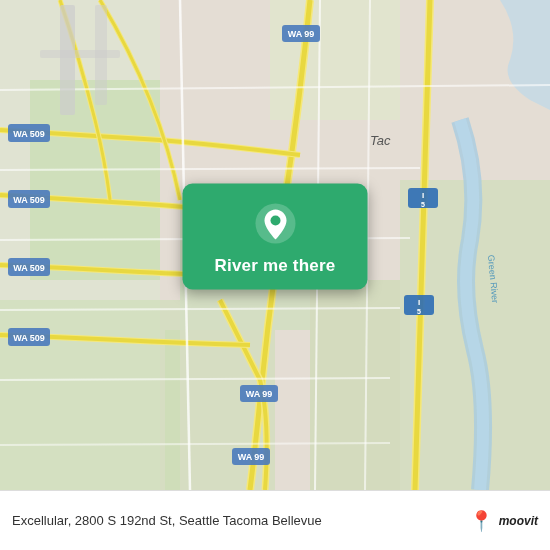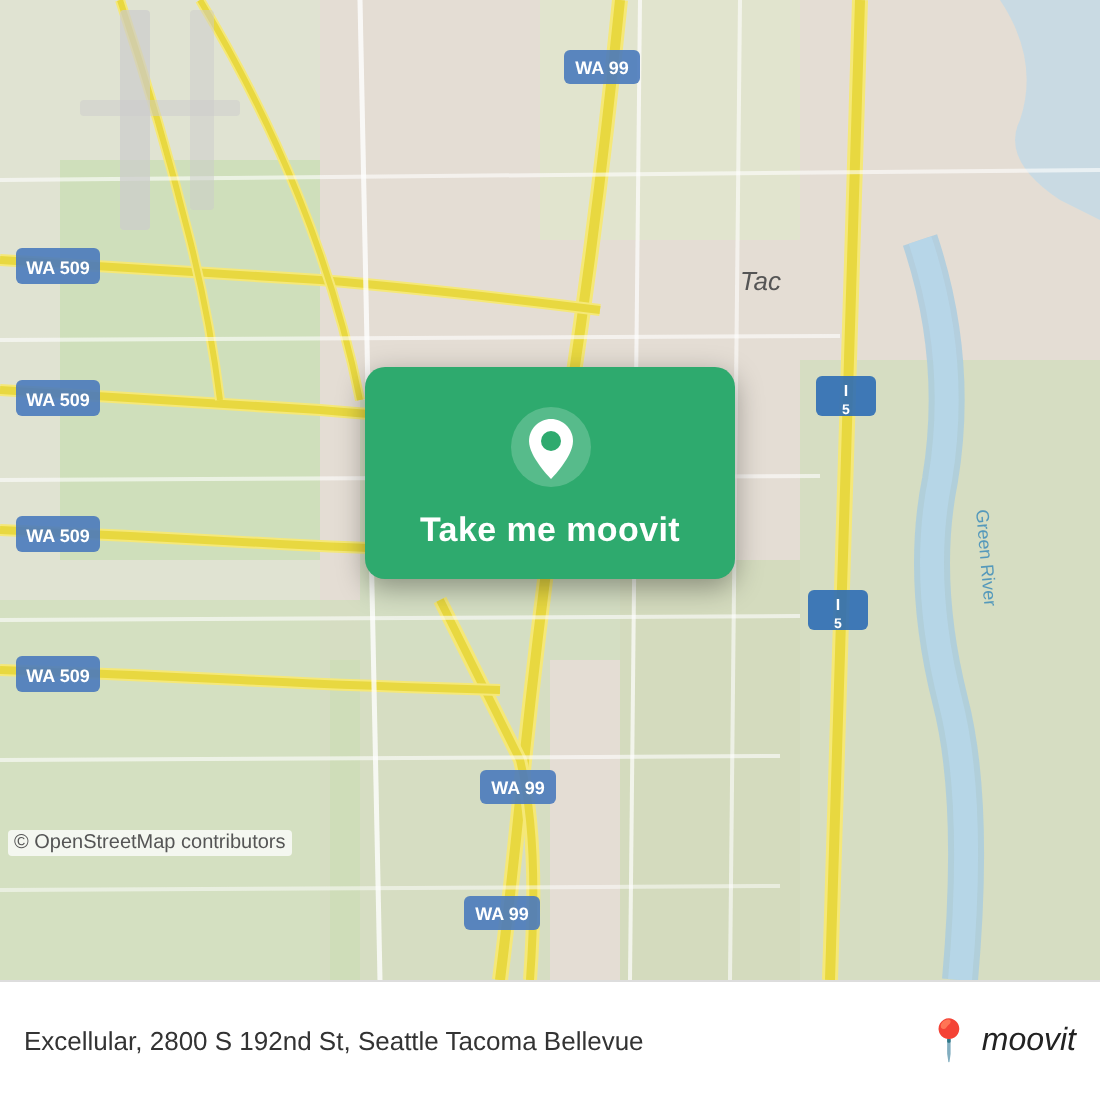--- a/index.html
+++ b/index.html
@@ -214,7 +214,7 @@
       <path d="M22 8 C16 8 11 13 11 19 C11 27 22 38 22 38 C22 38 33 27 33 19 C33 13 28 8 22 8 Z" fill="white"></path>
       <circle cx="22" cy="19" r="5" fill="#2eaa6e"></circle>
     </svg>
-    <span id="take-me-there-label">Take me moovit</span>
+    <span id="take-me-there-label">River me there</span>
   </div>
 </div>
 

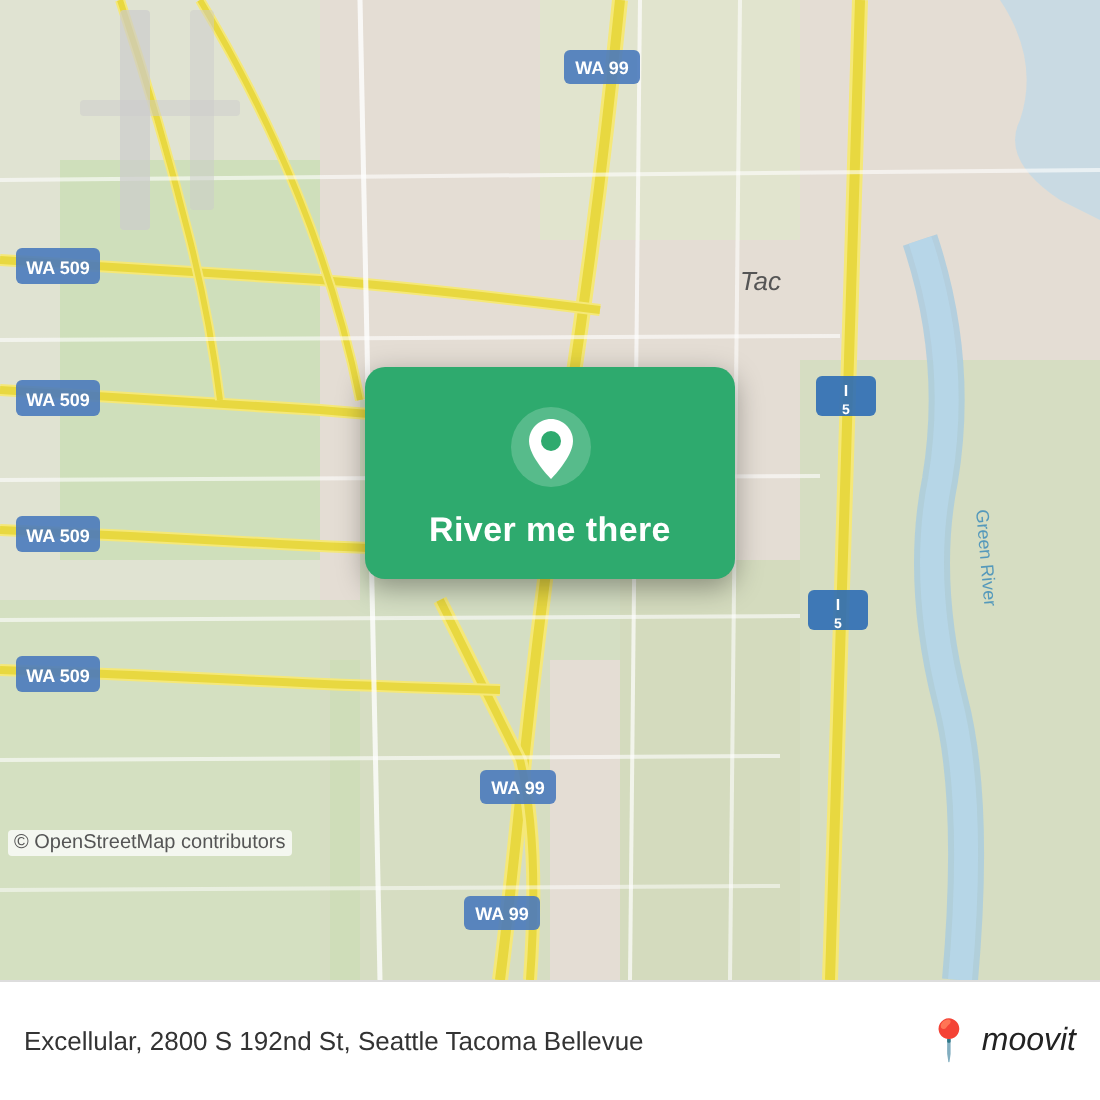--- a/index.html
+++ b/index.html
@@ -205,7 +205,6 @@
     <text x="488" y="255" font-size="9" fill="#5599bb" transform="rotate(85, 488, 255)">Green River</text>
   </svg>
 
-  <div id="osm-credit">© OpenStreetMap contributors</div>
 
   <div id="overlay-card">
     <svg id="pin-icon" viewBox="0 0 44 44" xmlns="http://www.w3.org/2000/svg">

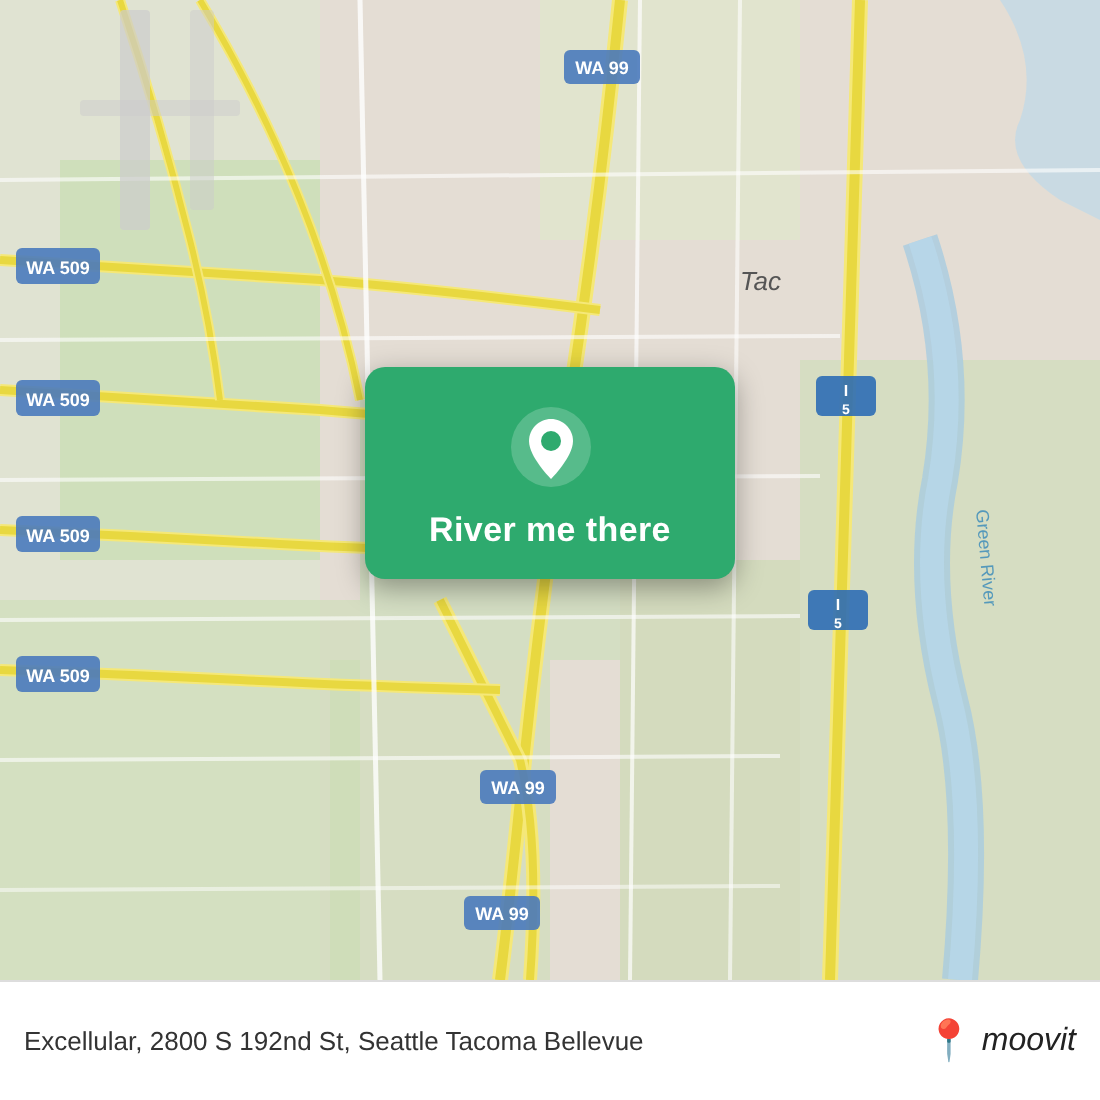--- a/index.html
+++ b/index.html
@@ -99,8 +99,8 @@
     }
 
     #moovit-text {
-      font-size: 16px;
-      font-weight: 400;
+      font-size: 12px;
+      font-weight: 700;
       color: #222;
       font-style: italic;
     }

